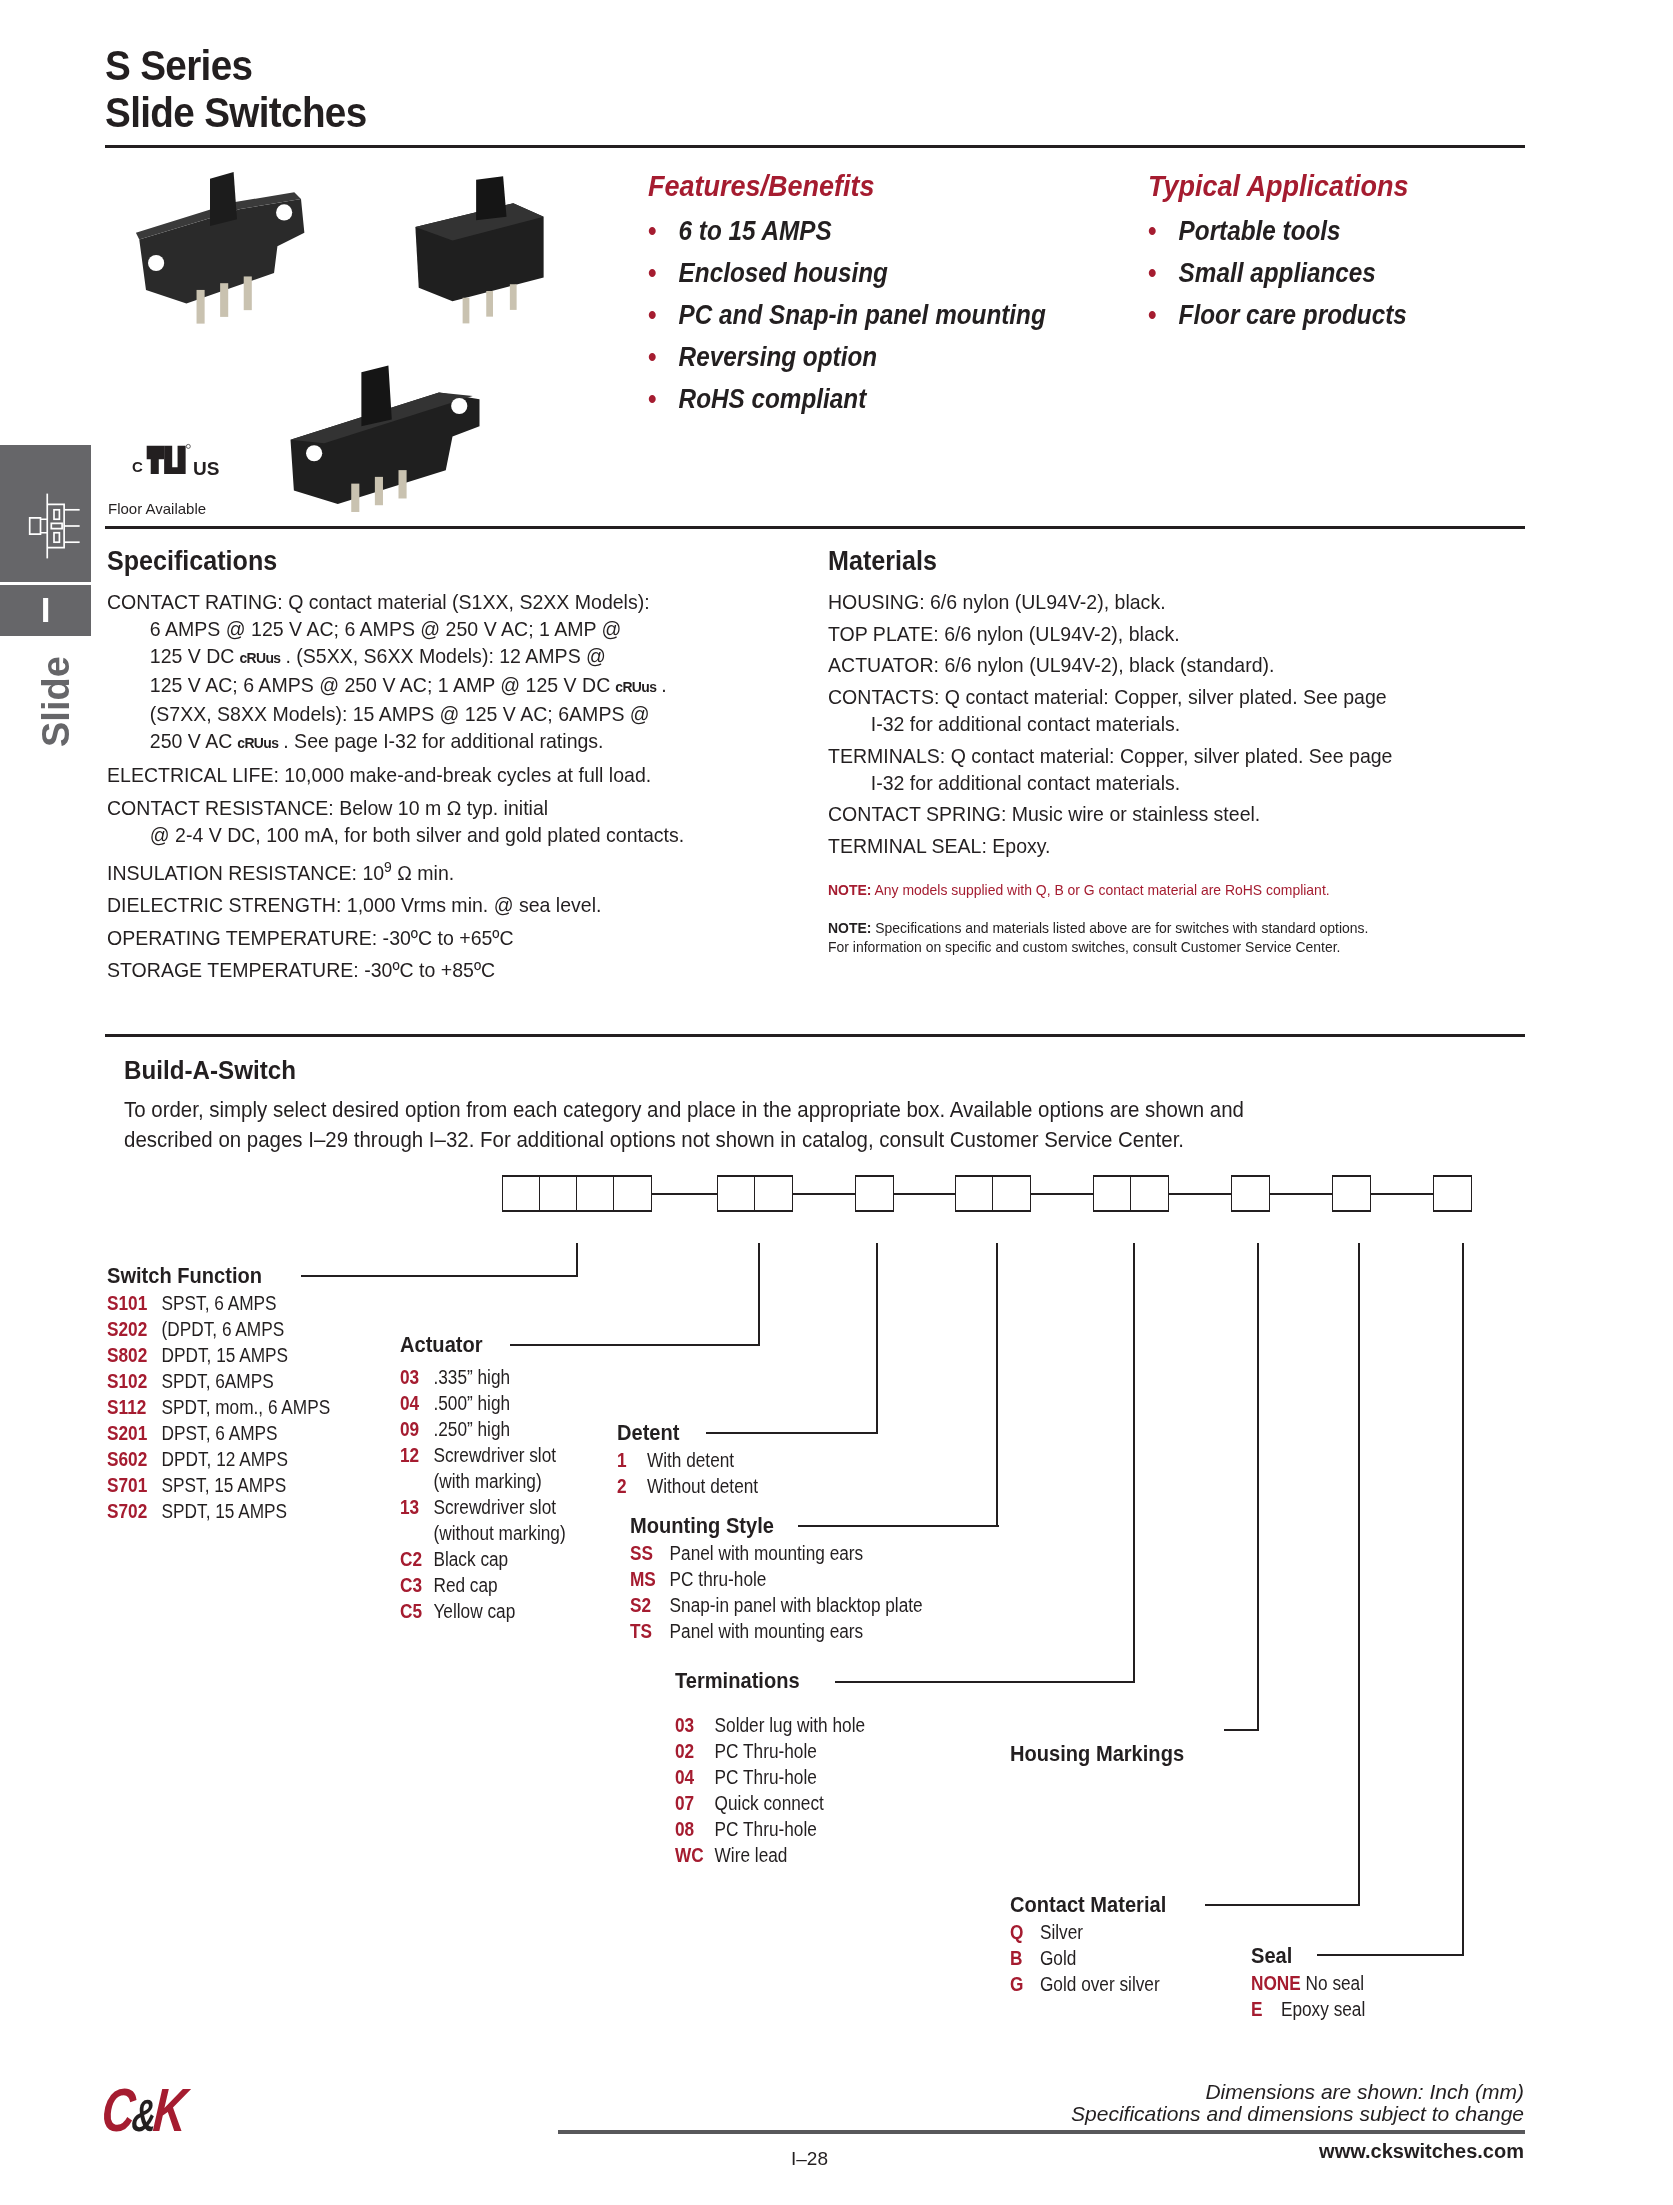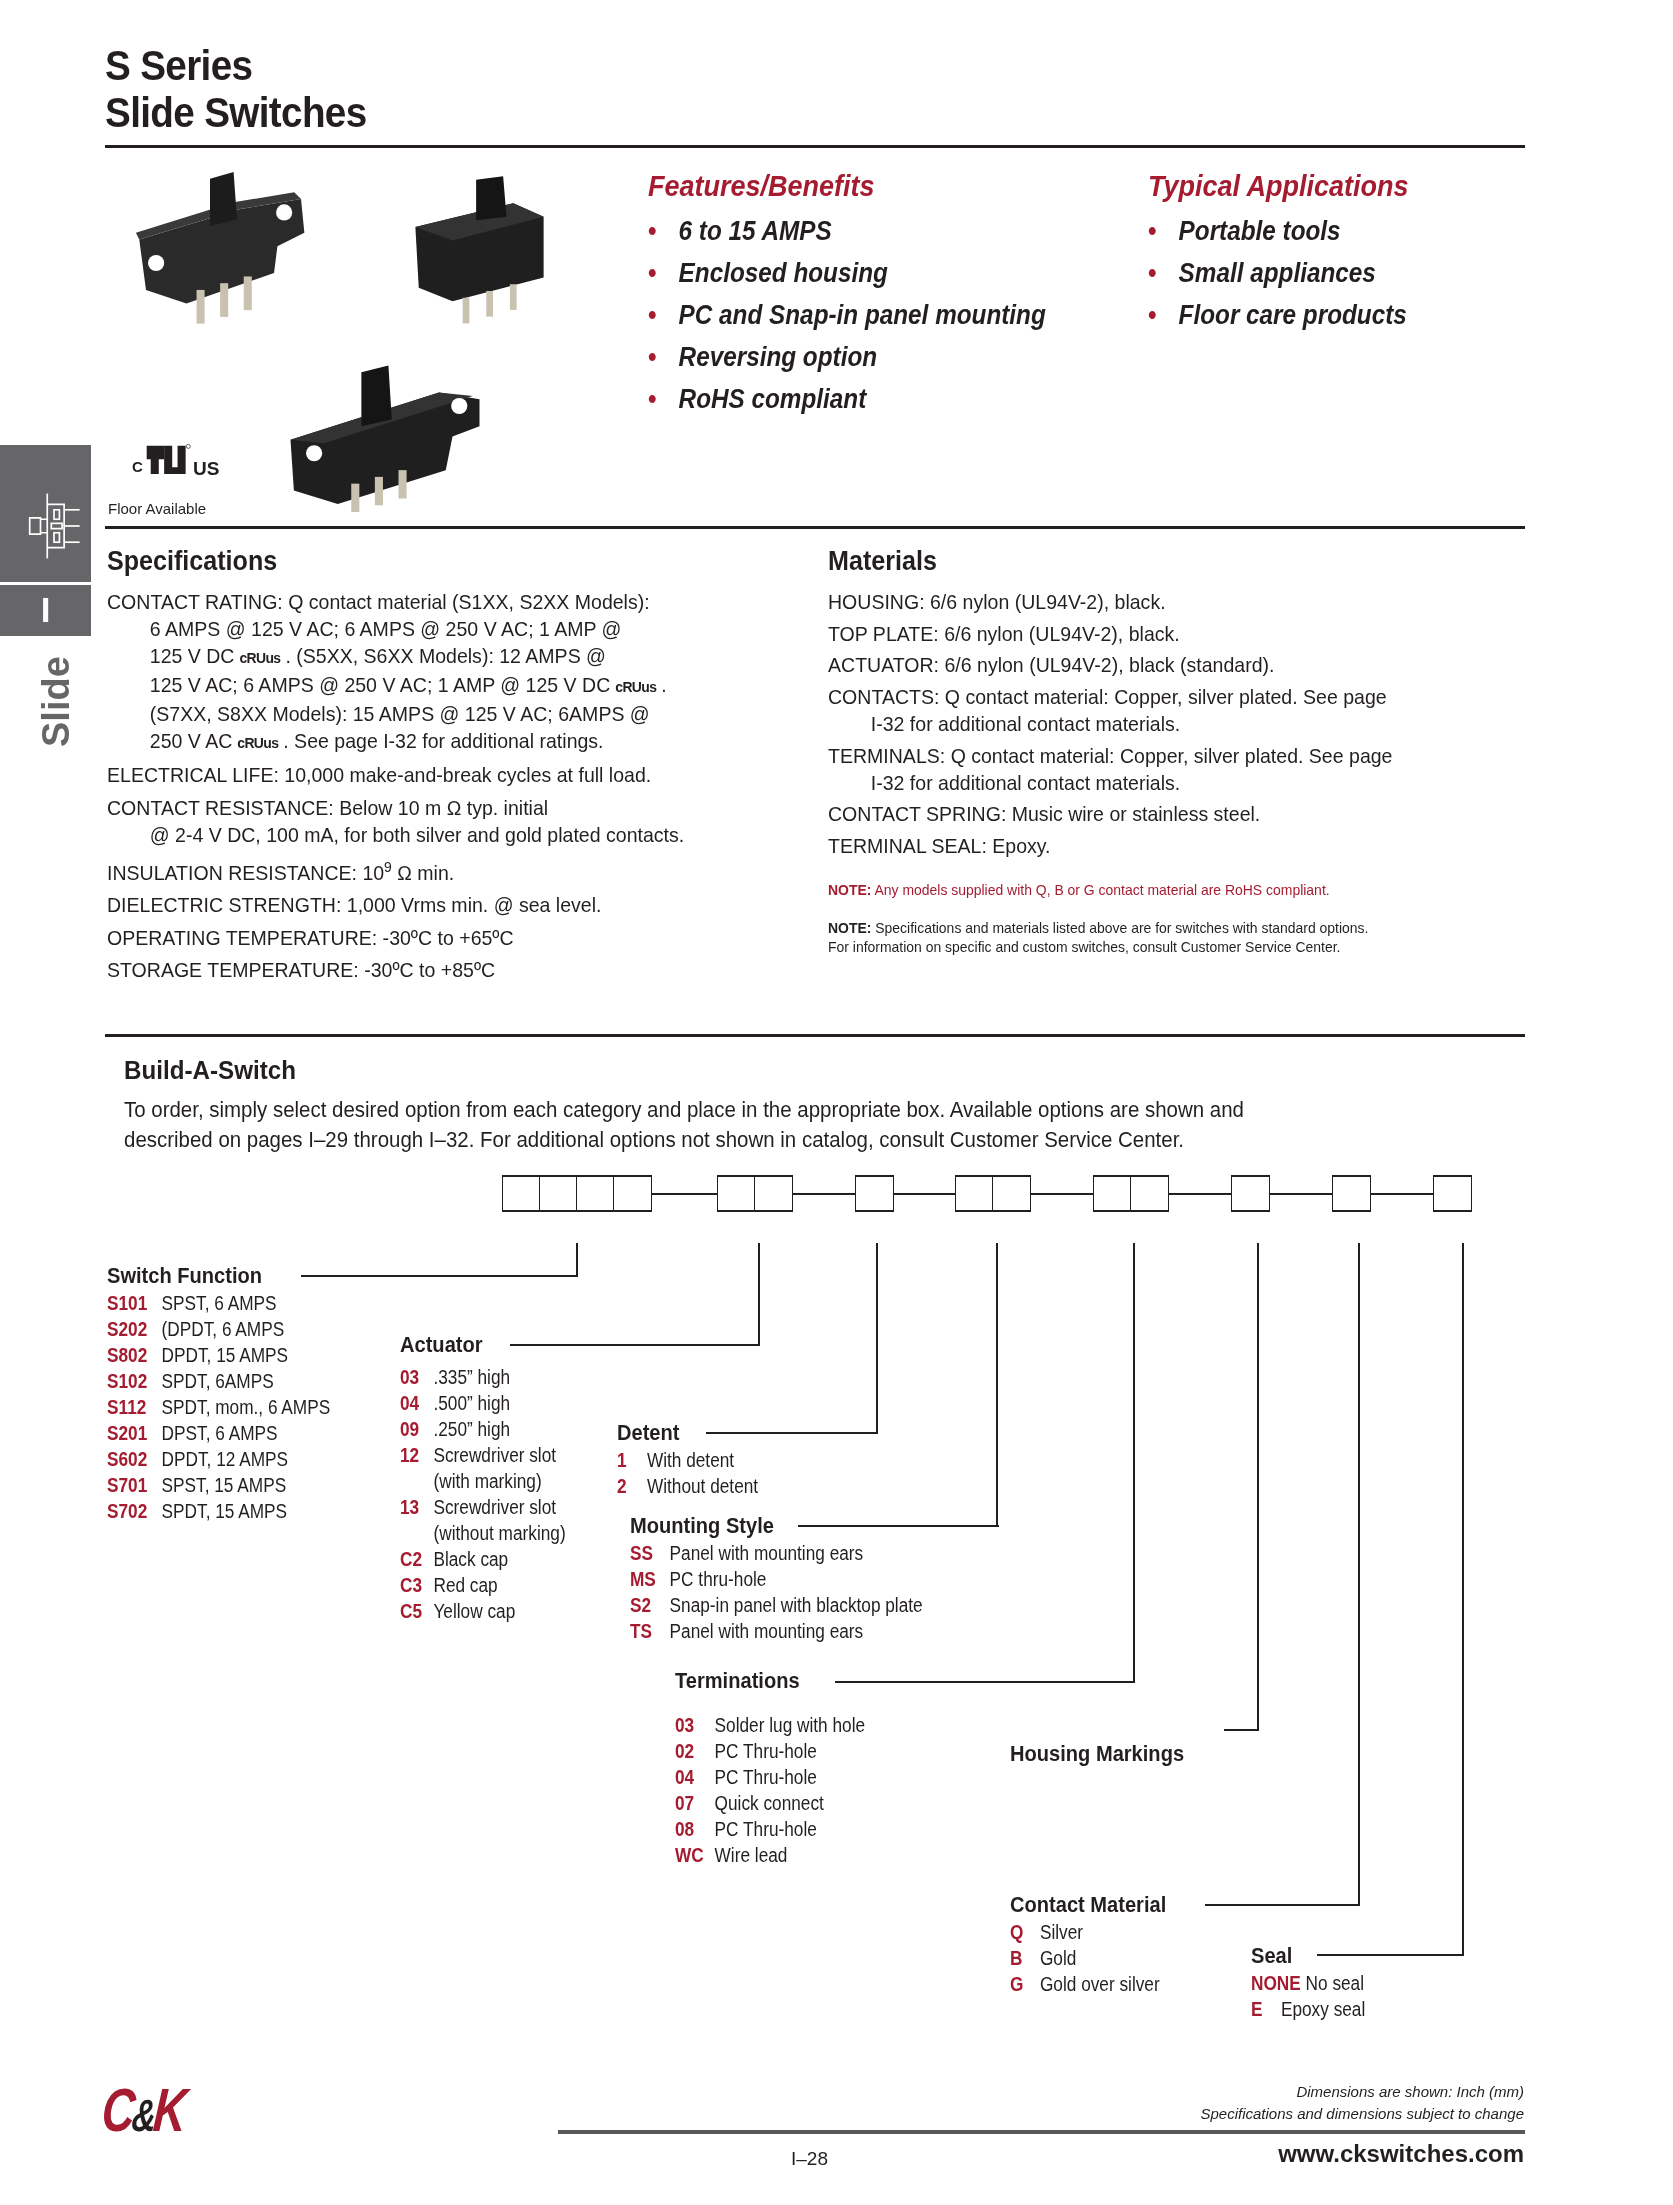--- a/index.html
+++ b/index.html
@@ -44,7 +44,7 @@
   .opt .code { font-weight:bold; color:#a51c30; display:inline-block; }
 
   
-  .footer-italic { font-style:italic; font-size:15px; line-height:21.6px; text-align:right; white-space:nowrap; }
+  .footer-italic { font-style:italic; font-size:21px; line-height:21.6px; text-align:right; white-space:nowrap; }
   .logo { font-weight:bold; font-style:italic; font-size:61px; letter-spacing:-4px; color:#a51c30; transform:scaleX(0.75) skewX(-6deg); transform-origin:left top; }
   .logo .amp { color:#231f20; font-size:45px; }
 </style>

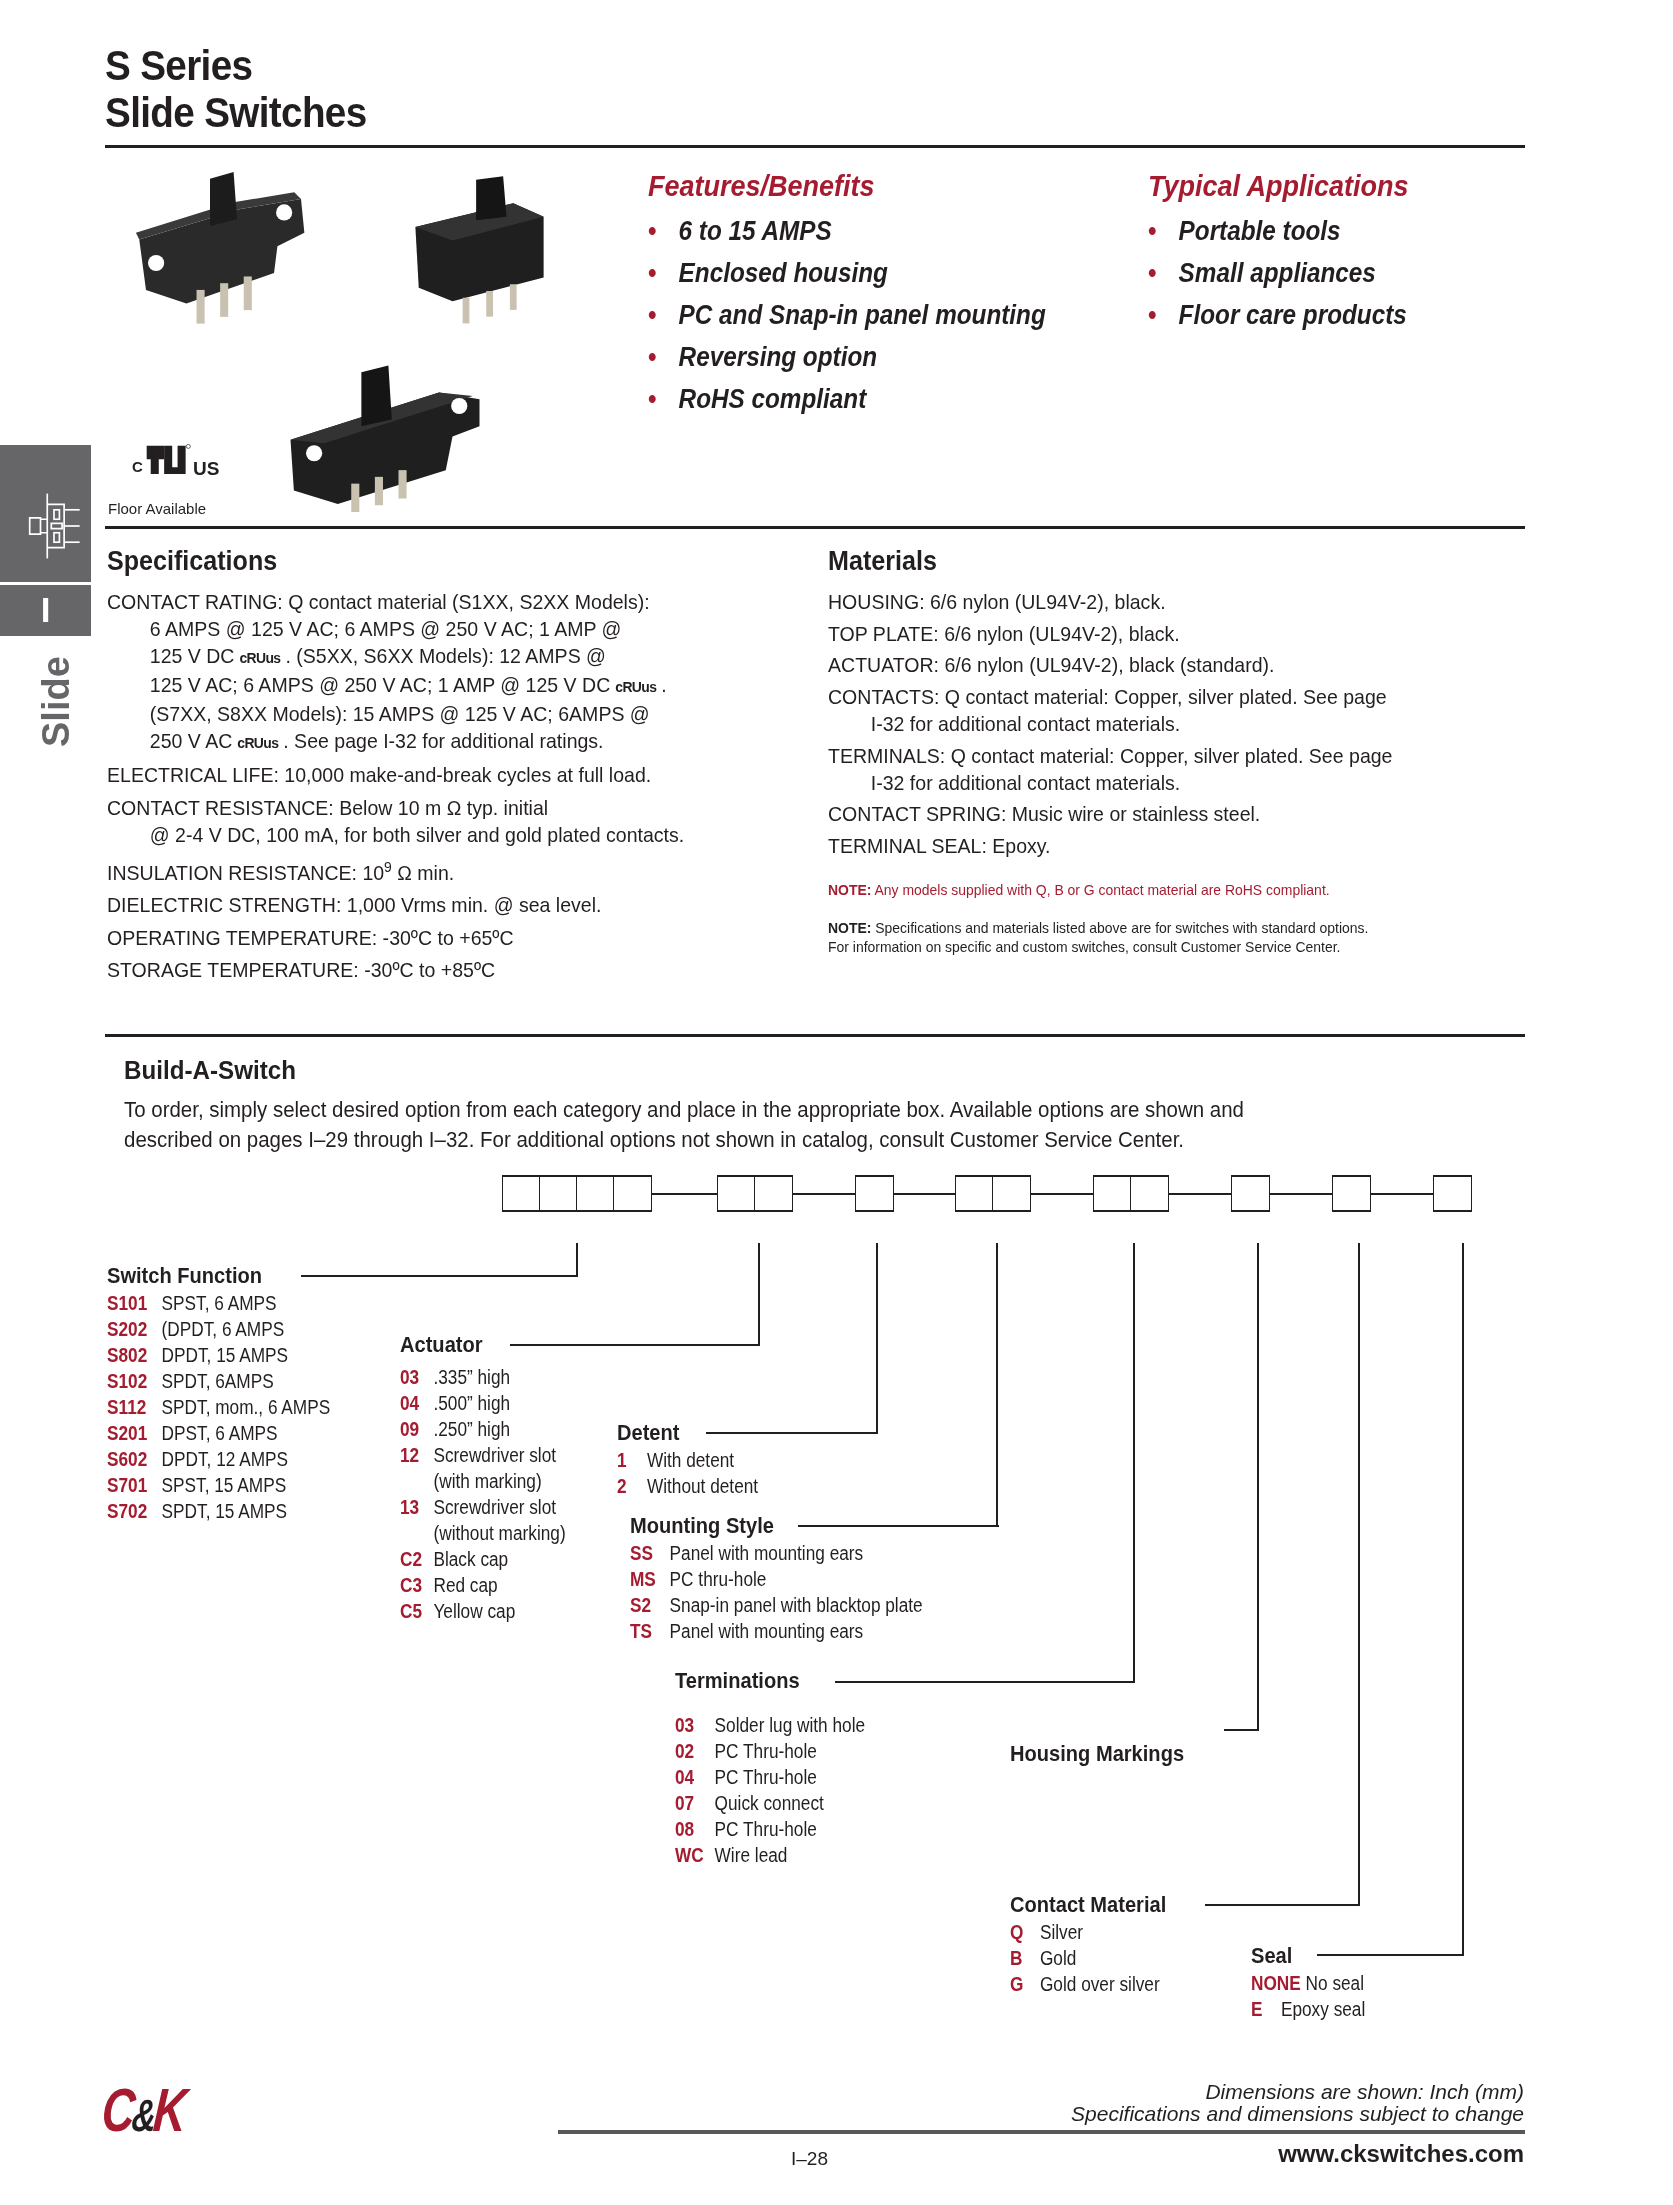--- a/index.html
+++ b/index.html
@@ -320,7 +320,7 @@
 </div>
 <div class="abs" style="left:558px; top:2130px; width:967px; height:4px; background:#58585b;"></div>
 <div class="abs" style="left:791px; top:2148px; font-size:19px;">I–28</div>
-<div class="abs" style="right:149px; top:2140px; font-size:24px; font-weight:bold;">www.ckswitches.com</div>
+<div class="abs" style="right:149px; top:2140px; font-size:20px; font-weight:bold;">www.ckswitches.com</div>
 
 
 </body></html>

